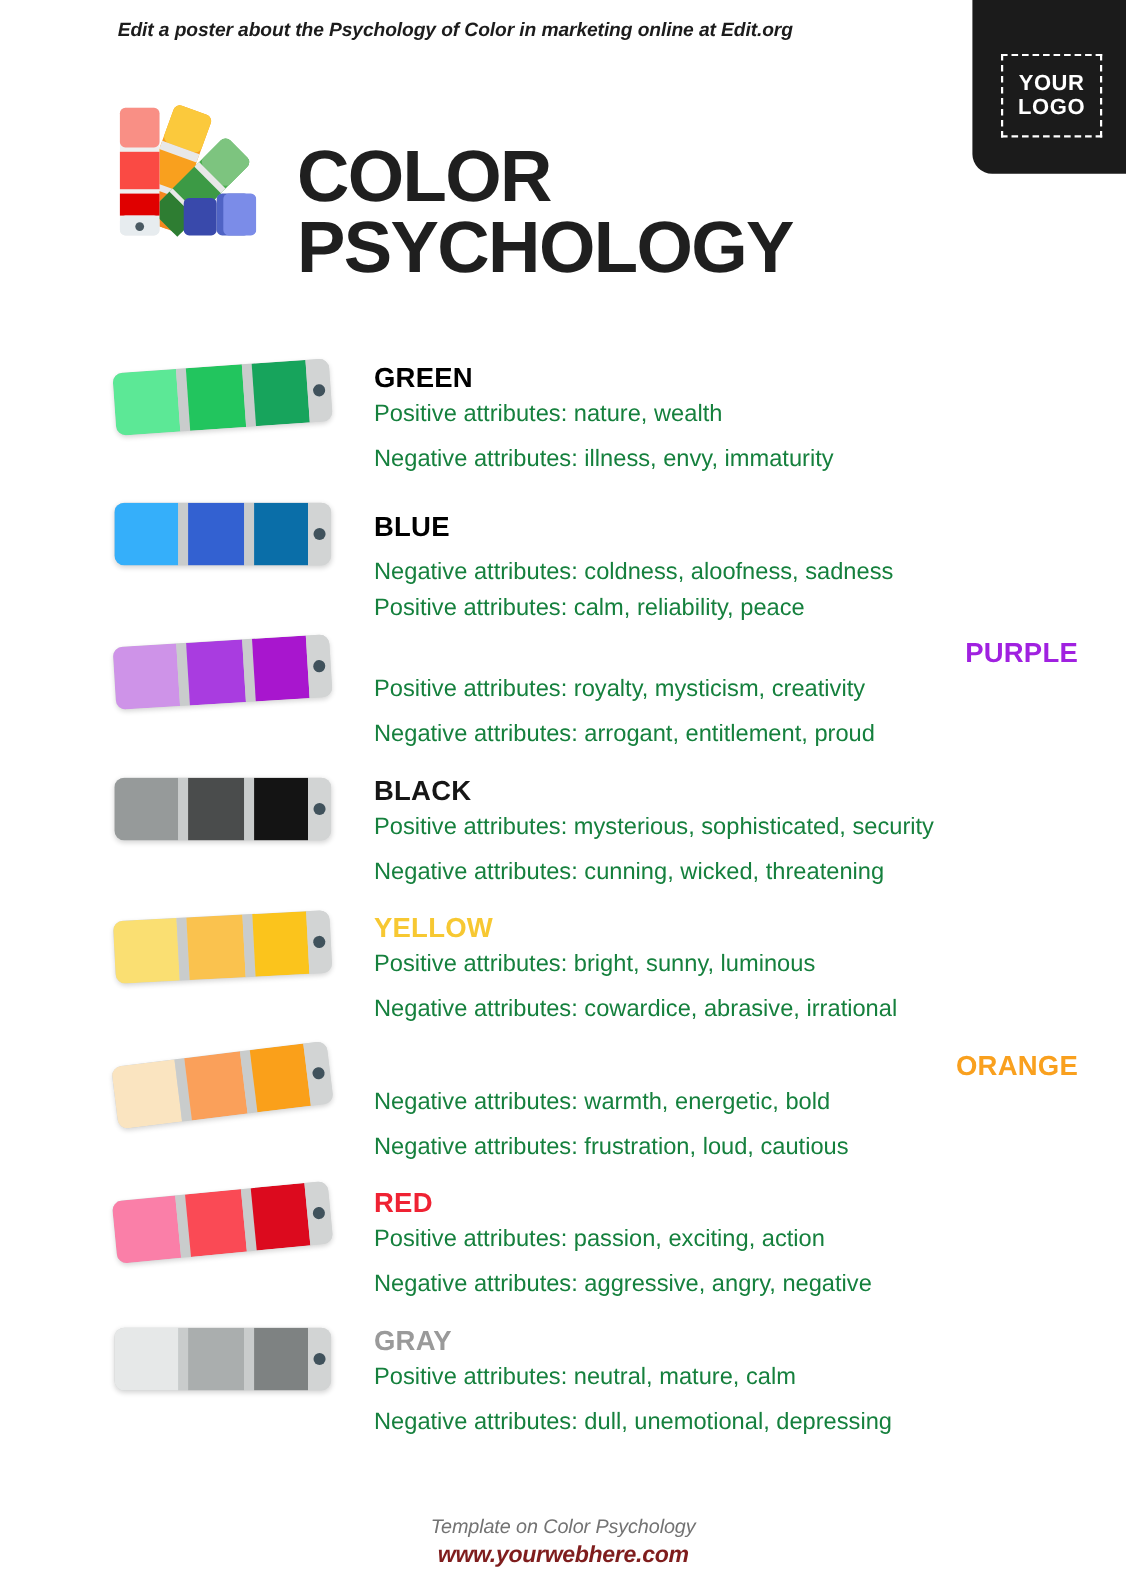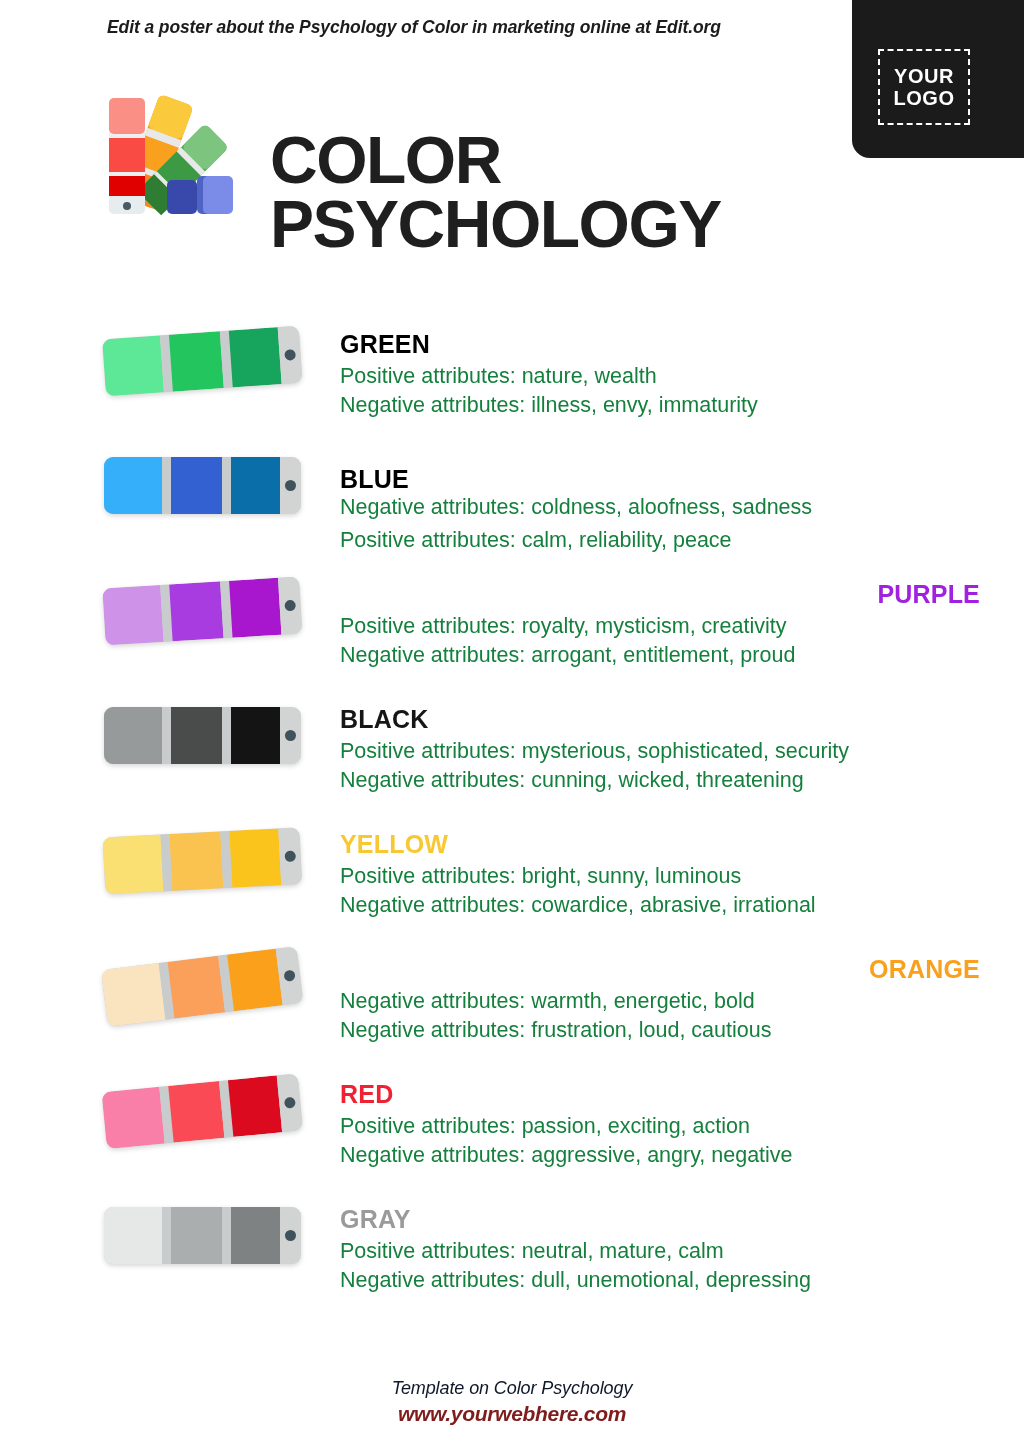--- a/index.html
+++ b/index.html
@@ -36,7 +36,6 @@
     height: 158px;
     background: #1b1b1b;
     border-radius: 0 0 0 18px;
-    padding-left: 32px;
   }
   .logo-inner {
     position: absolute;

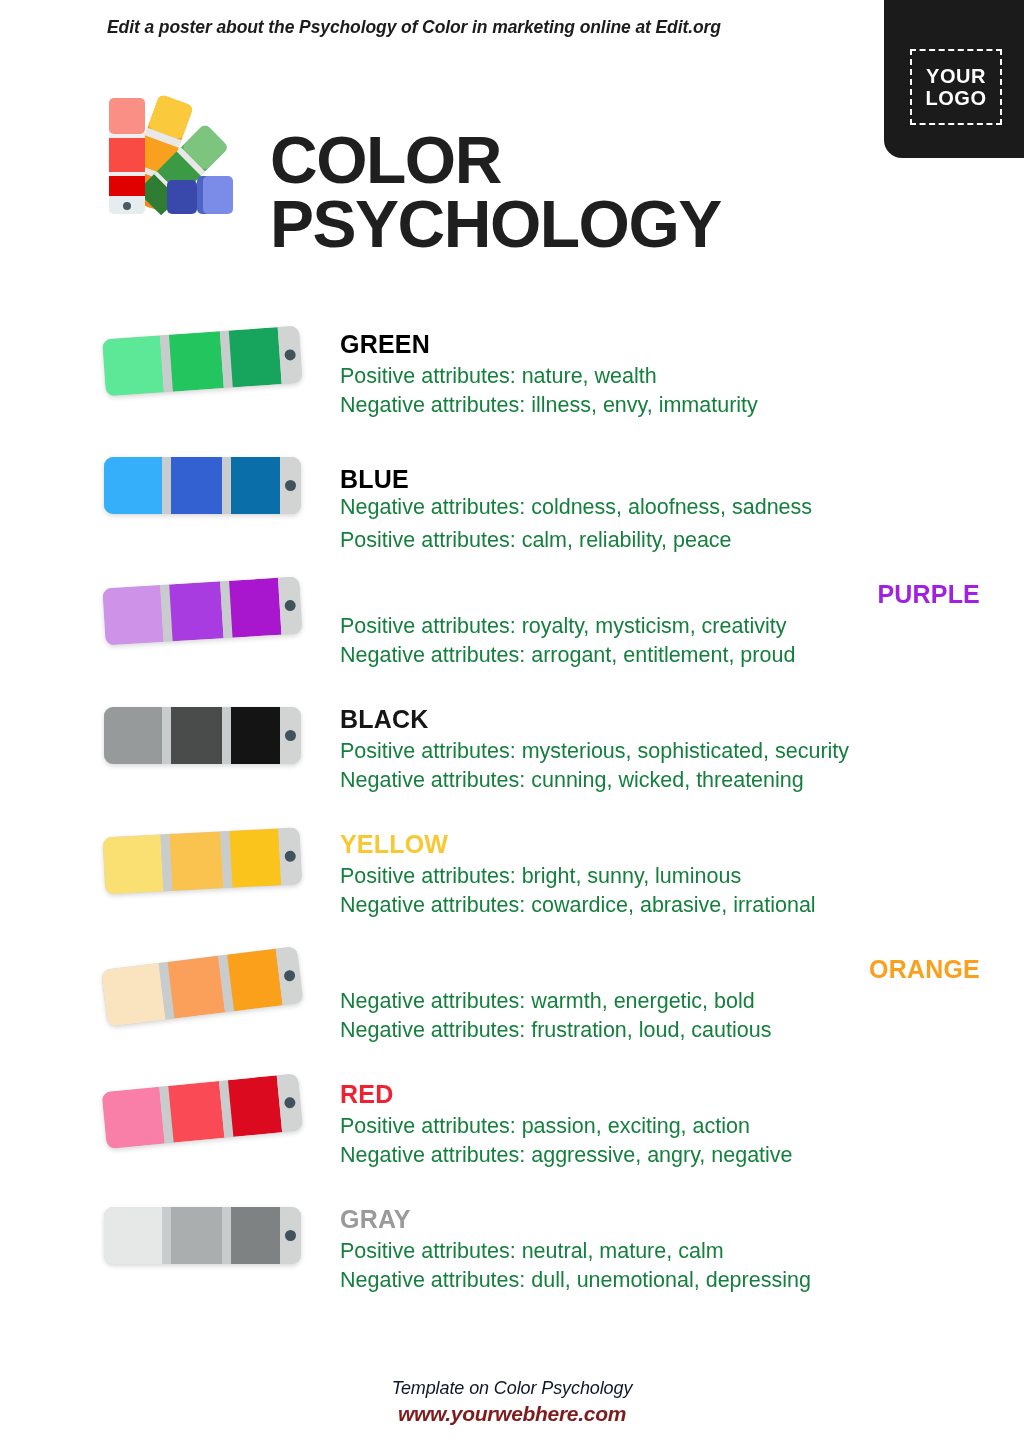--- a/index.html
+++ b/index.html
@@ -157,7 +157,7 @@
     margin-top: 6px;
     white-space: nowrap;
   }
-  .attr.second { margin-top: 2px; }
+  .attr.second { margin-top: 14px; }
 
   
   .footer {

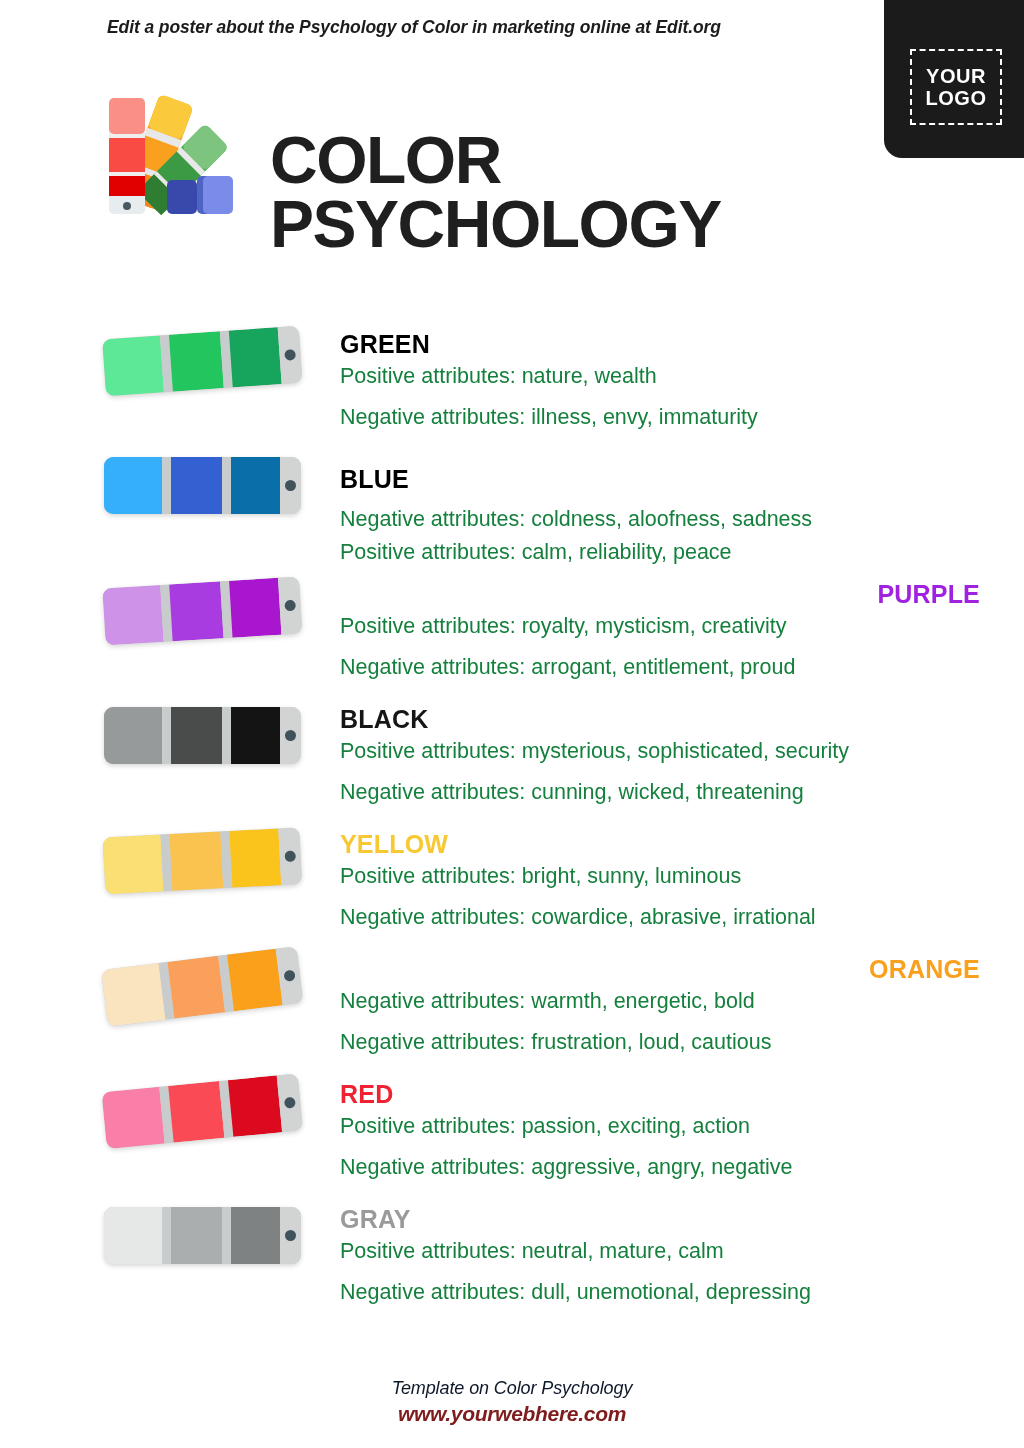--- a/index.html
+++ b/index.html
@@ -170,7 +170,7 @@
   .footer-top {
     font-size: 18px;
     font-style: italic;
-    color: #0f172a;
+    color: #737373;
     letter-spacing: -0.1px;
   }
   .footer-url {

